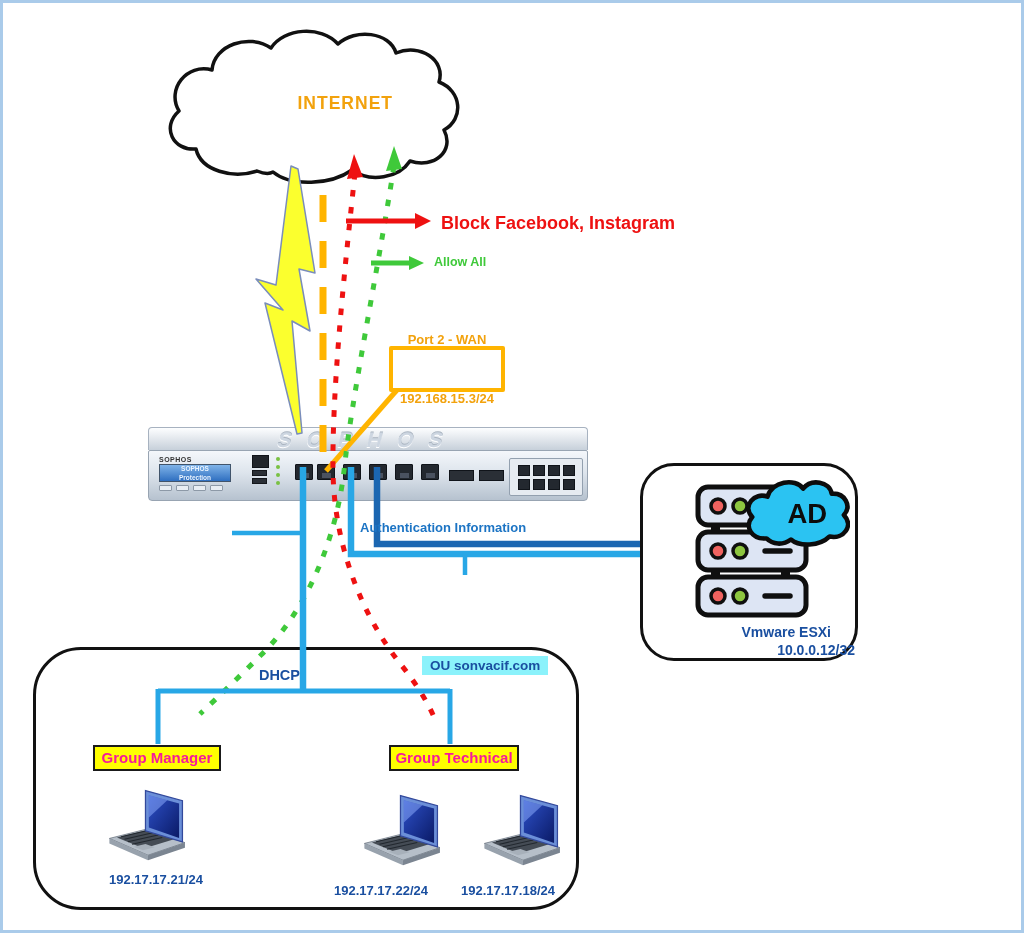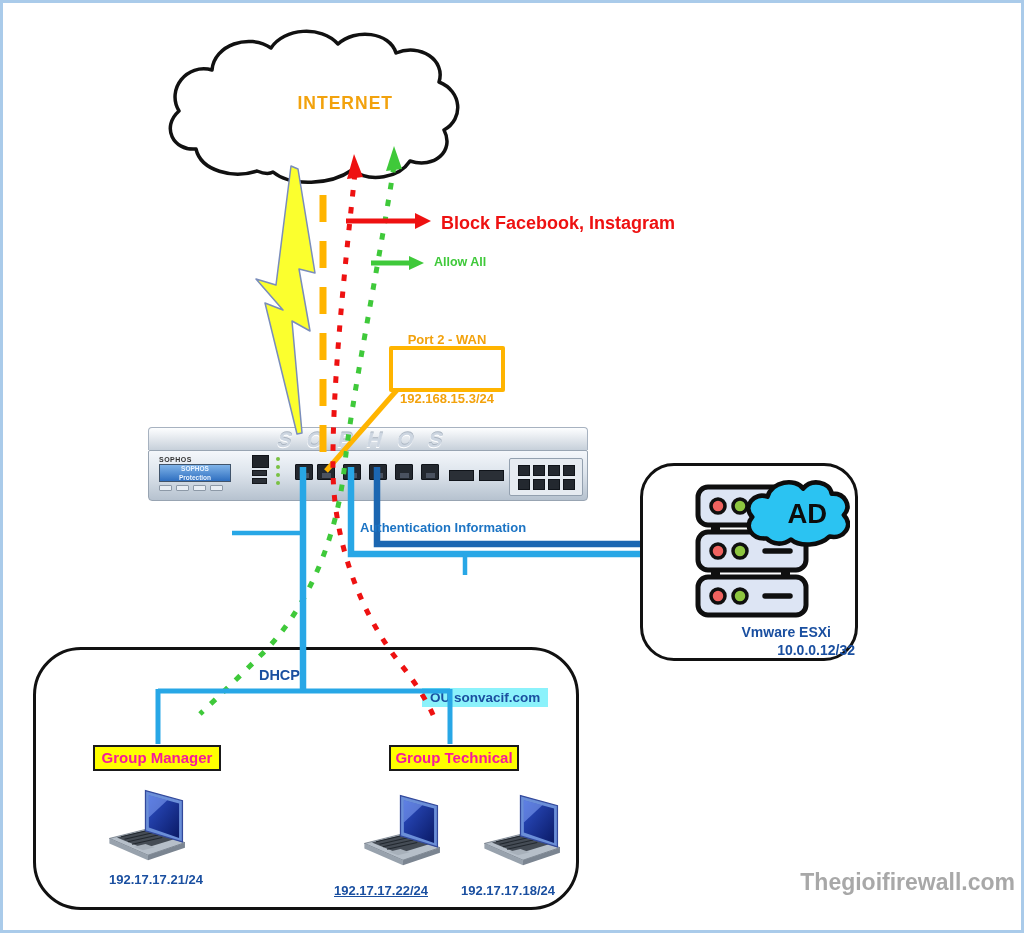--- a/index.html
+++ b/index.html
@@ -67,7 +67,7 @@
                font-weight:bold;font-size:15px;color:var(--magenta);}
 
   .ou-tag{position:absolute;background:var(--cyan-hl);color:var(--navy-text);
-          font-weight:bold;font-size:13.5px;padding:2px 8px;margin-top:32px;}
+          font-weight:bold;font-size:13.5px;padding:2px 8px;}
 
   .ip-label{position:absolute;width:130px;text-align:center;font-weight:bold;
             font-size:13px;color:var(--navy-text);}

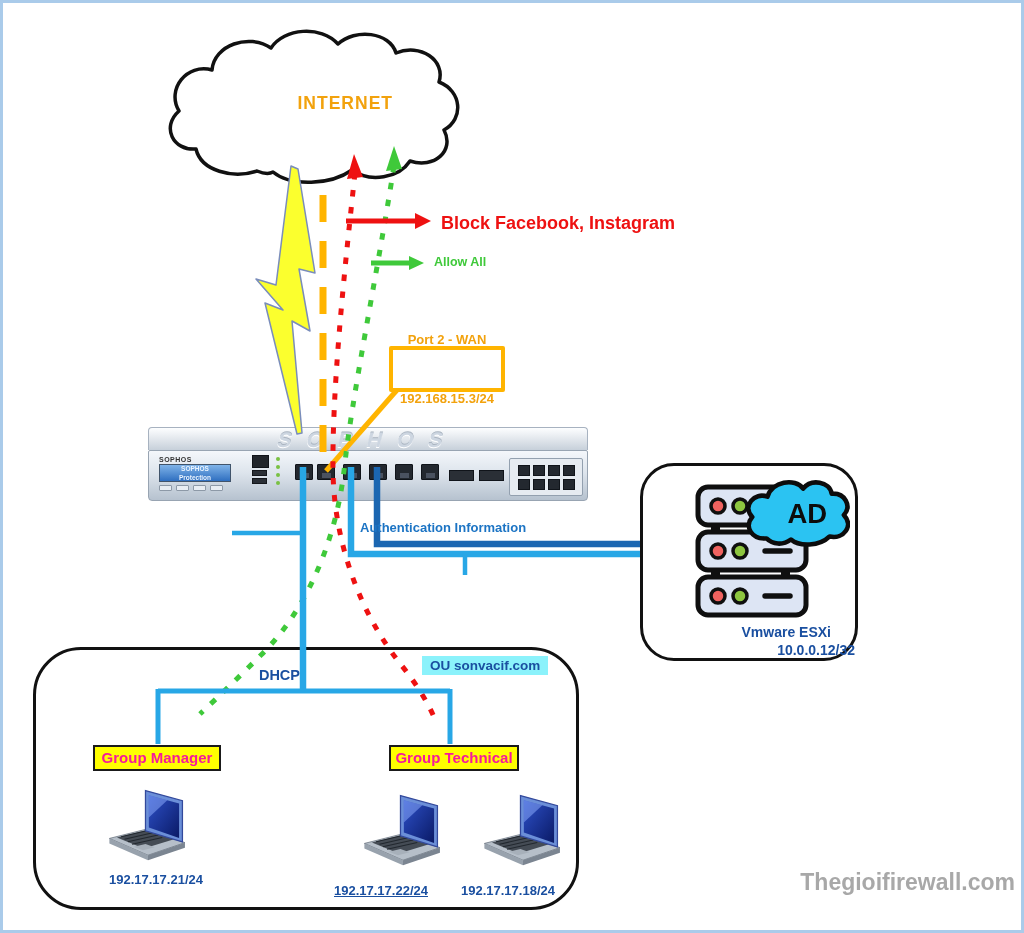--- a/index.html
+++ b/index.html
@@ -151,7 +151,7 @@
       </svg>
 
     <div class="ip-label" style="left:55px;top:222px;">192.17.17.21/24</div>
-    <div class="ip-label" style="left:280px;top:233px;text-decoration:underline;">192.17.17.22/24</div>
+    <div class="ip-label" style="left:280px;top:233px;">192.17.17.22/24</div>
     <div class="ip-label" style="left:407px;top:233px;">192.17.17.18/24</div>
   </div>
 

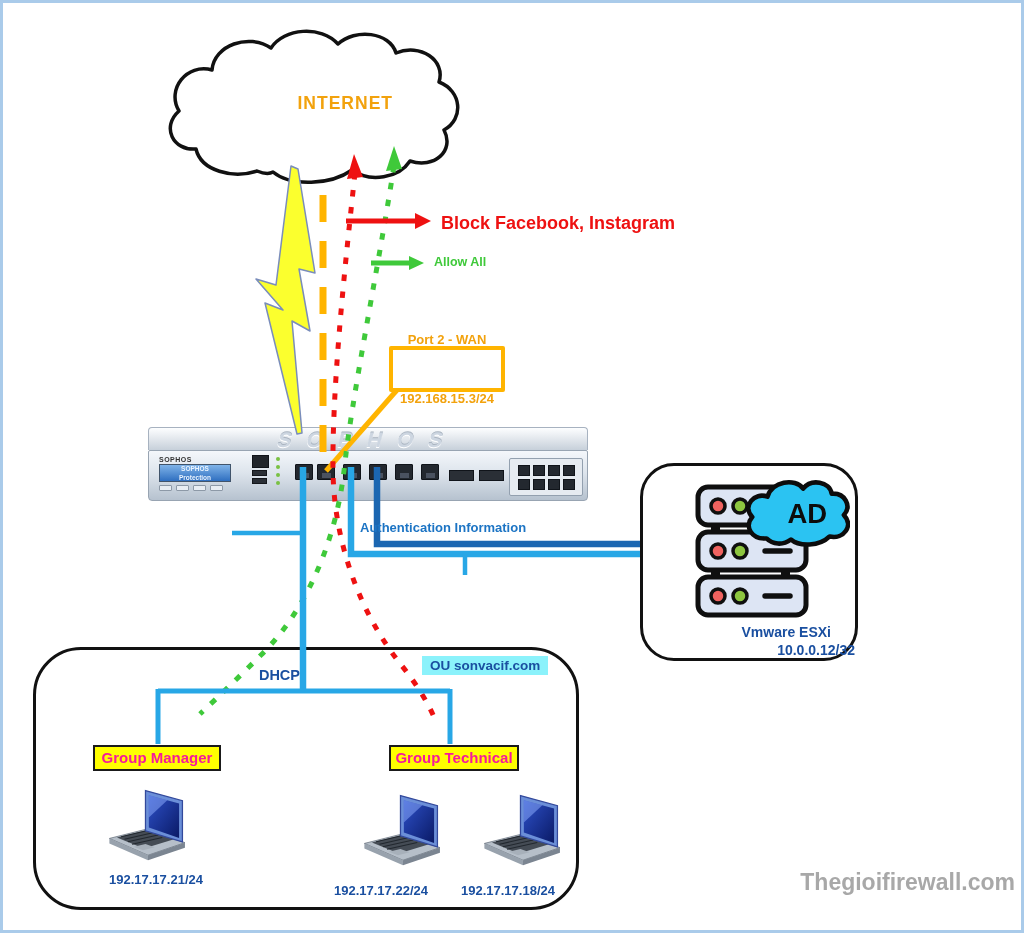--- a/index.html
+++ b/index.html
@@ -245,7 +245,6 @@
   <div class="lbl" style="left:438px;top:210px;font-size:18px;color:var(--red);">Block Facebook, Instagram</div>
   <div class="lbl" style="left:431px;top:252px;font-size:12.5px;color:var(--green);">Allow All</div>
   <div class="lbl" style="left:357px;top:517px;font-size:13px;color:var(--info-blue);">Authentication Information</div>
-  <div class="lbl" style="left:770px;top:866px;width:242px;text-align:right;font-size:23px;color:var(--gray-wm);">Thegioifirewall.com</div>
 
 </div>
 

